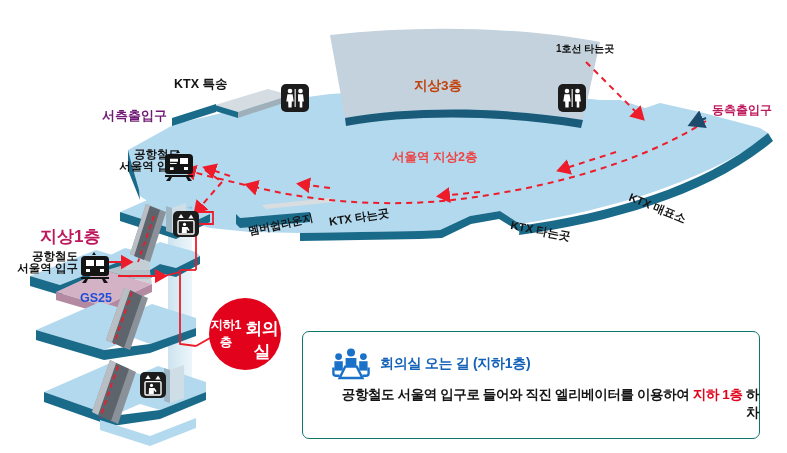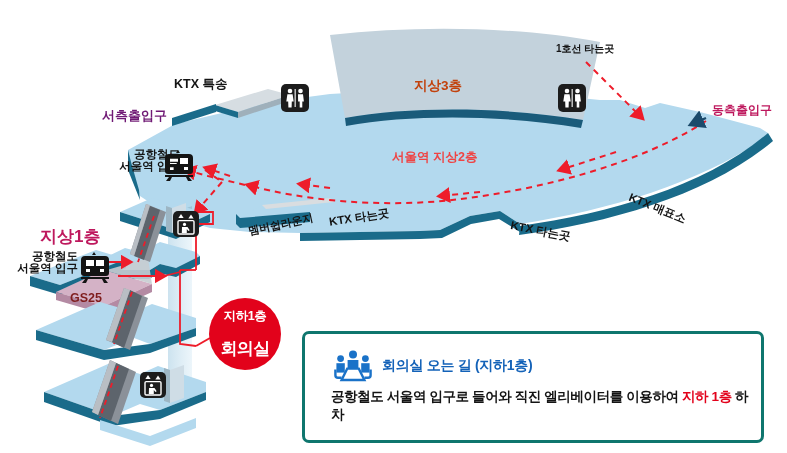--- a/index.html
+++ b/index.html
@@ -23,7 +23,7 @@
   #lbl-seoul-2f{left:392px;top:151px;font-size:12.5px;color:#ef4444;}
   #lbl-1f{left:40px;top:228px;font-size:17px;color:#be185d;}
   #lbl-arex-1f{left:6px;top:250px;font-size:11.5px;color:#141414;text-align:right;width:72px;}
-  #lbl-gs25{left:70px;top:292px;font-size:12.5px;color:#7f1d1d;}
+  #lbl-gs25{left:80px;top:292px;font-size:12.5px;color:#1d4ed8;}
 
   .rot-lbl{position:absolute;font-weight:bold;color:#141414;white-space:nowrap;}
   #lbl-lounge{left:247px;top:224px;font-size:11px;transform:rotate(-12deg);transform-origin:left top;}

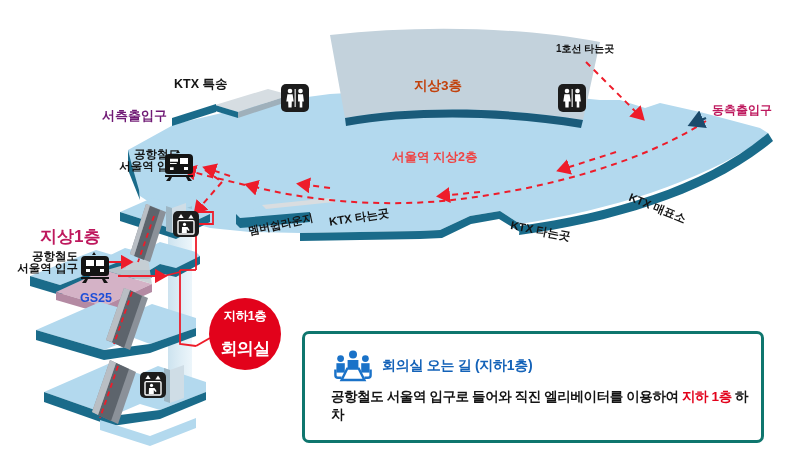--- a/index.html
+++ b/index.html
@@ -34,7 +34,7 @@
   
   #badge{
     position:absolute;left:209px;top:298px;width:72px;height:72px;border-radius:50%;
-    background:#e2021b;color:#fff;display:flex;flex-direction:column;
+    background:#e2021b;color:#fff;display:flex;
     align-items:center;justify-content:center;text-align:center;
     box-shadow:0 0 0 0 rgba(0,0,0,0);
   }

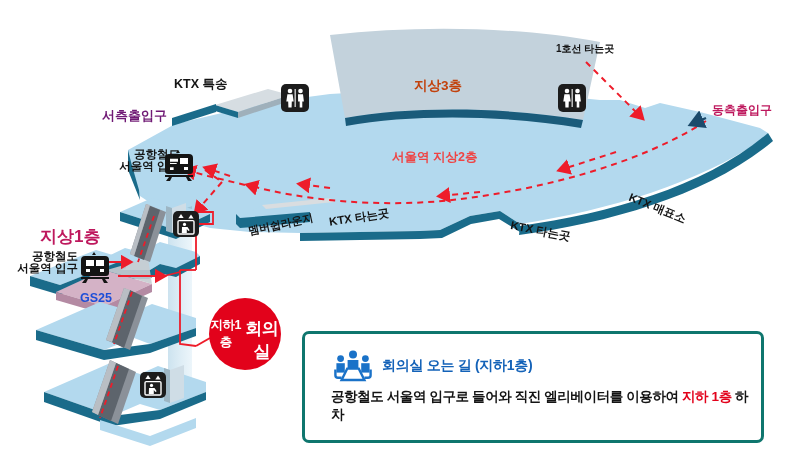--- a/index.html
+++ b/index.html
@@ -44,7 +44,7 @@
   
   #infobox{
     position:absolute;left:302px;top:331px;width:456px;height:106px;
-    background:#fff;border:3px solid #0f766e;border-radius:7px;
+    background:#fff;border:1px solid #0f766e;border-radius:7px;
   }
   #infohead{position:absolute;left:28px;top:16px;display:flex;align-items:center;gap:9px;}
   #infohead .ttl{font-size:14px;font-weight:bold;color:#1362b8;letter-spacing:-0.3px;}

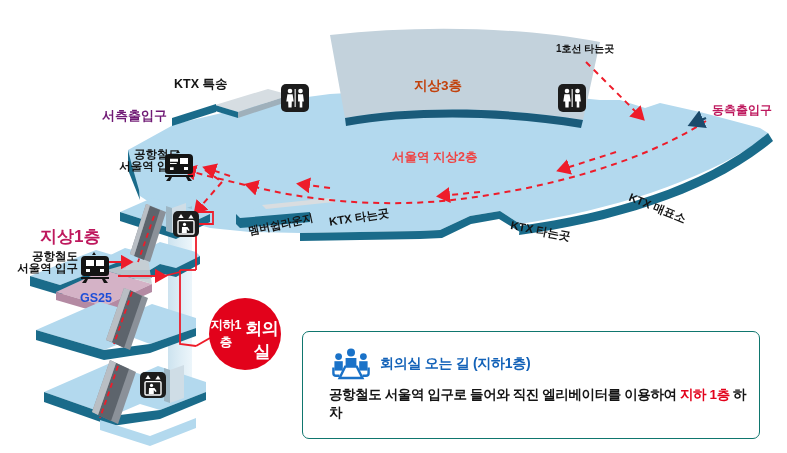--- a/index.html
+++ b/index.html
@@ -48,7 +48,7 @@
   }
   #infohead{position:absolute;left:28px;top:16px;display:flex;align-items:center;gap:9px;}
   #infohead .ttl{font-size:14px;font-weight:bold;color:#1362b8;letter-spacing:-0.3px;}
-  #infobody{position:absolute;left:26px;top:54px;font-size:13.5px;font-weight:bold;color:#141414;letter-spacing:-0.4px;}
+  #infobody{position:absolute;left:26px;top:54px;font-size:13.5px;font-weight:bold;color:#141414;letter-spacing:-0.4px;text-align:right;}
   #infobody .red{color:#e2021b;}
 </style>
 </head>

